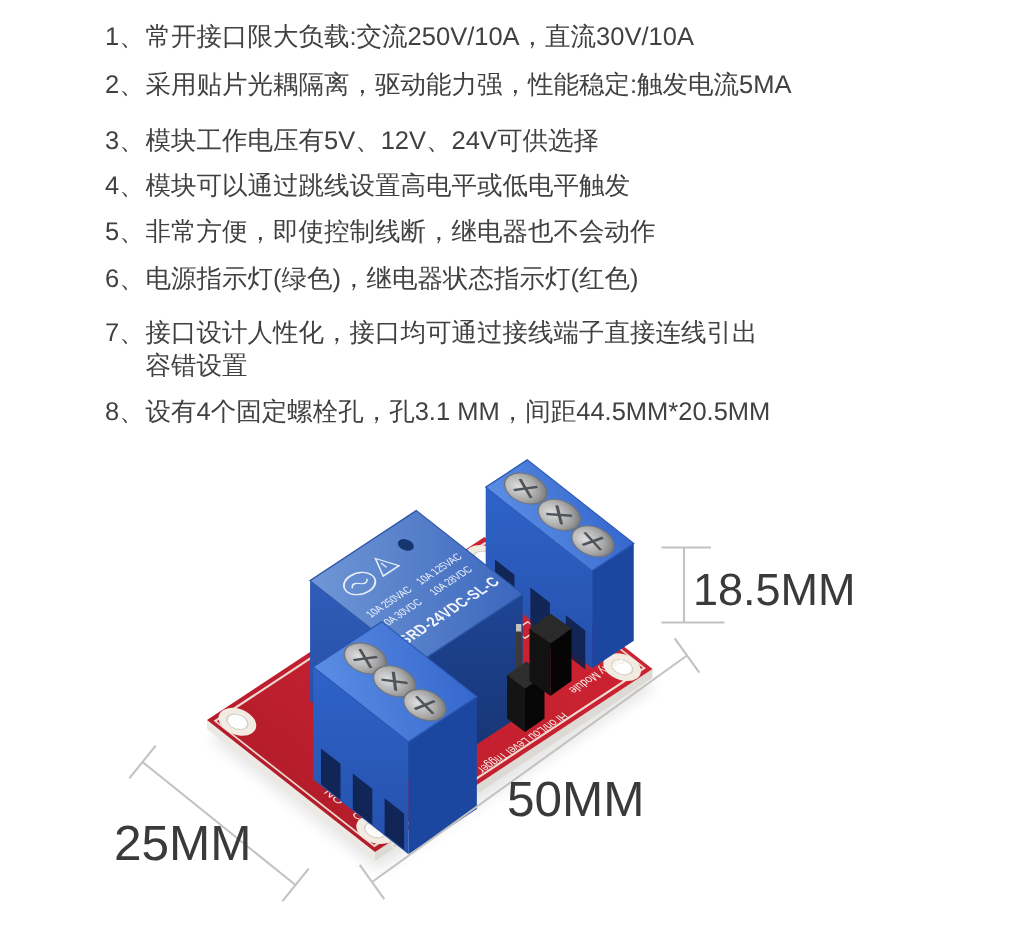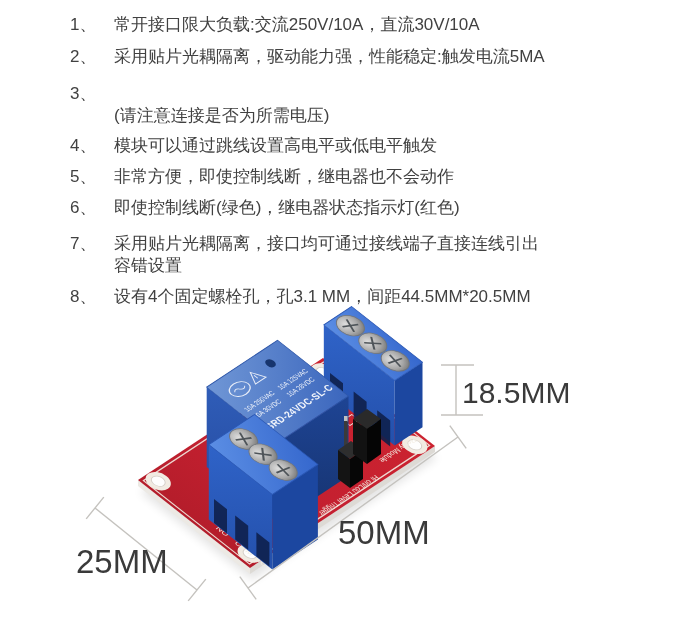--- a/index.html
+++ b/index.html
@@ -9,7 +9,7 @@
              font-size:17px;line-height:22px;}
   .spec-item{display:flex;}
   .spec-item .num{flex:0 0 27px;}
-  .spec-item .txt{flex:1;margin-left:17px;}
+  .spec-item .txt{flex:1;}
   .m1{margin-bottom:10px}.m2{margin-bottom:15px}.m3{margin-bottom:8px}
   .m4{margin-bottom:9px}.m5{margin-bottom:9px}.m6{margin-bottom:14px}
   .m7{margin-bottom:9px}.m8{margin-bottom:0}

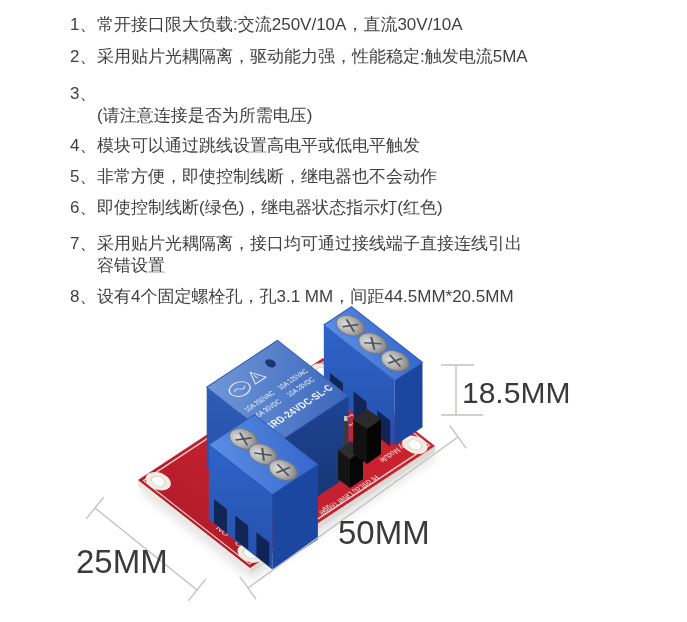--- a/index.html
+++ b/index.html
@@ -35,7 +35,7 @@
     </div>
     <div class="spec-item m3">
       <span class="num">3、</span>
-      <span class="txt"><br>
+      <span class="txt"><span>模块工作电压有5V、12V、24V可供选择</span><br>
         <span>(请注意连接是否为所需电压)</span></span>
     </div>
     <div class="spec-item m4">

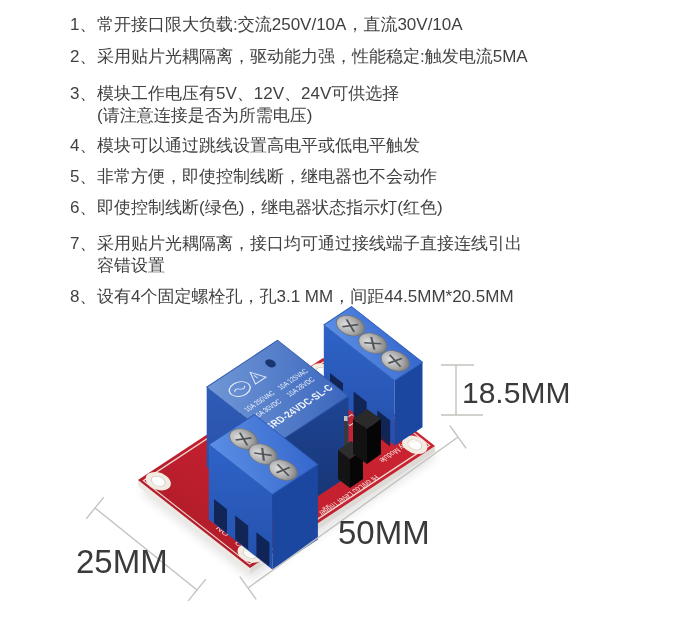--- a/index.html
+++ b/index.html
@@ -36,7 +36,7 @@
     <div class="spec-item m3">
       <span class="num">3、</span>
       <span class="txt"><span>模块工作电压有5V、12V、24V可供选择</span><br>
-        <span>(请注意连接是否为所需电压)</span></span>
+        </span>
     </div>
     <div class="spec-item m4">
       <span class="num">4、</span>

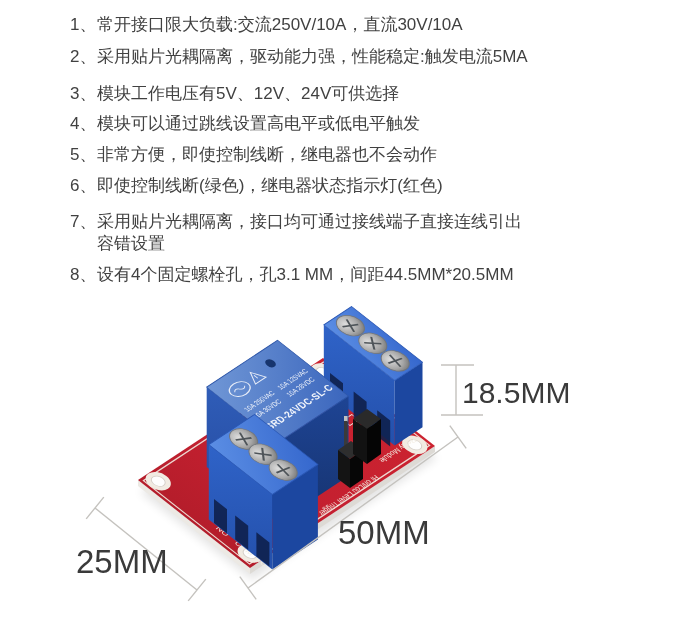--- a/index.html
+++ b/index.html
@@ -48,7 +48,7 @@
     </div>
     <div class="spec-item m6">
       <span class="num">6、</span>
-      <span class="txt">即使控制线断(绿色)，继电器状态指示灯(红色)</span>
+      <span class="txt">电源指示灯(绿色)，继电器状态指示灯(红色)</span>
     </div>
     <div class="spec-item m7">
       <span class="num">7、</span>

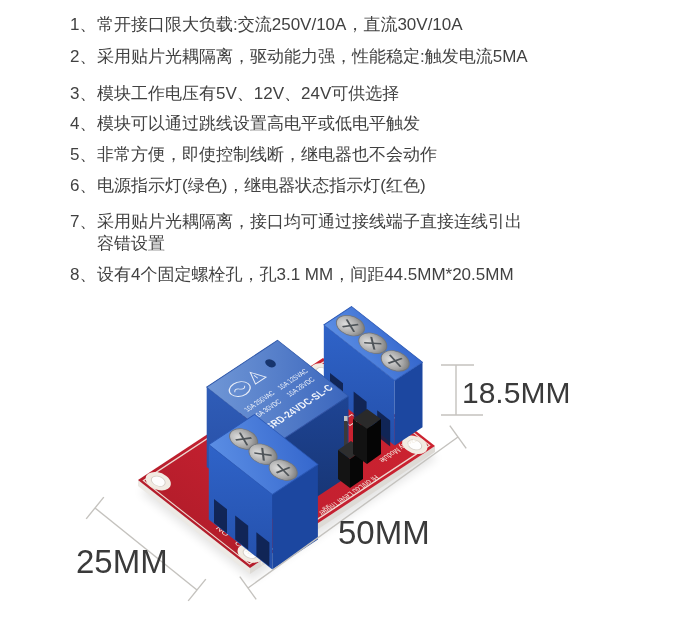--- a/index.html
+++ b/index.html
@@ -52,7 +52,7 @@
     </div>
     <div class="spec-item m7">
       <span class="num">7、</span>
-      <span class="txt"><span>采用贴片光耦隔离，接口均可通过接线端子直接连线引出</span><br>
+      <span class="txt"><span>接口设计人性化，接口均可通过接线端子直接连线引出</span><br>
         <span>容错设置</span></span>
     </div>
     <div class="spec-item m8">

